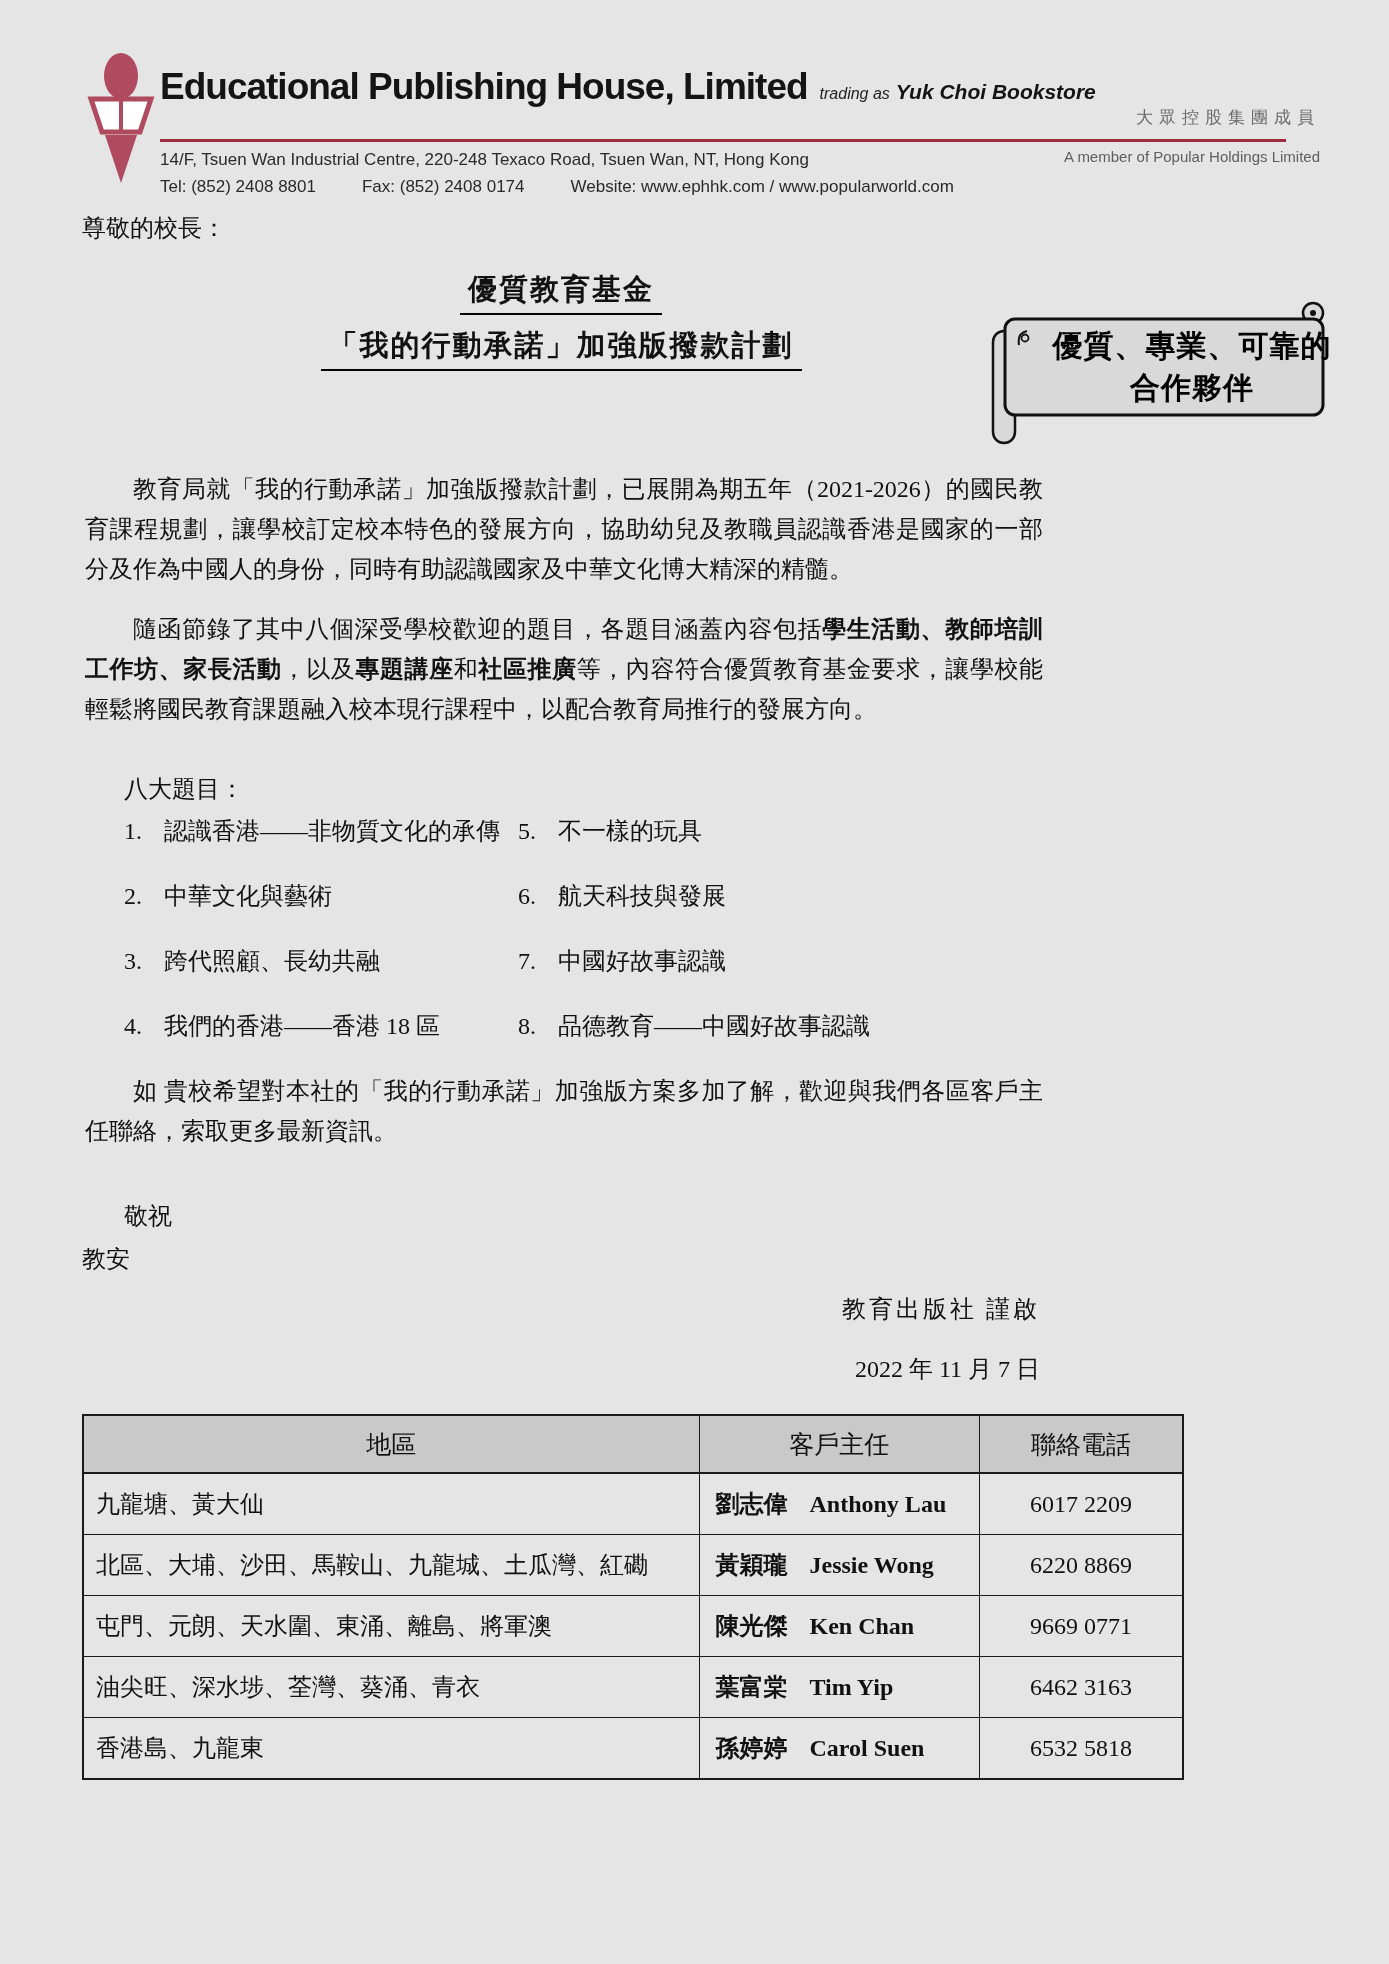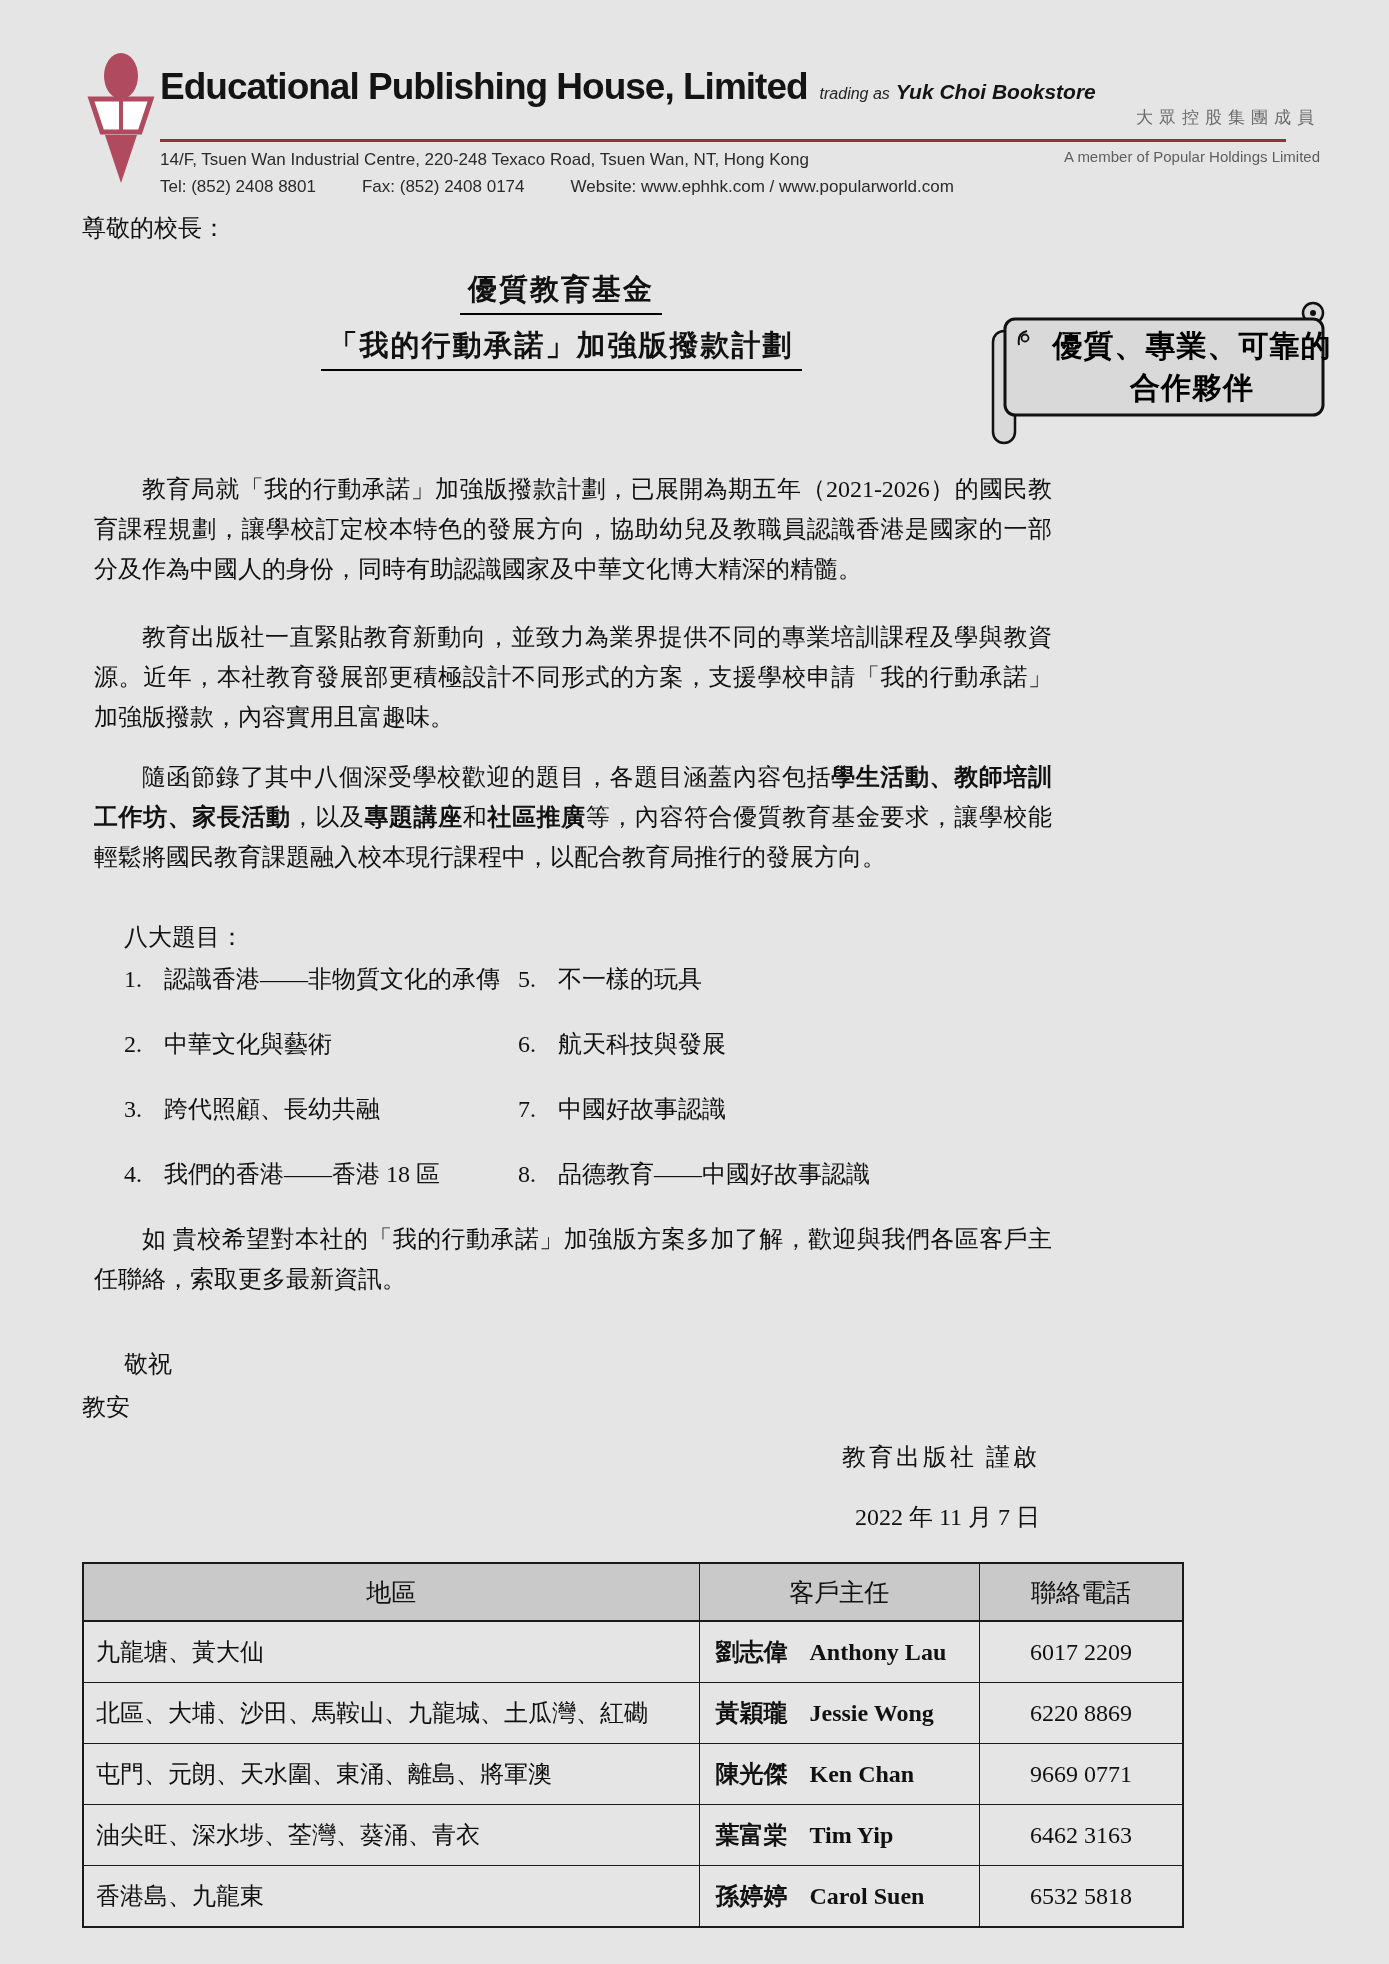--- a/index.html
+++ b/index.html
@@ -35,7 +35,7 @@
   .titleline{display:inline-block;font-size:29px;font-weight:bold;
         border-bottom:2px solid #000;padding:0 8px 3px 8px;letter-spacing:2px;}
   .t2{margin-top:11px;}
-  .para{font-size:24px;line-height:40px;text-align:justify;text-indent:2em;margin:12px;}
+  .para{font-size:24px;line-height:40px;text-align:justify;text-indent:2em;margin:3px;}
   .p1{margin-top:98px;}
   .p2{margin-top:28px;}
   .p3{margin-top:20px;}

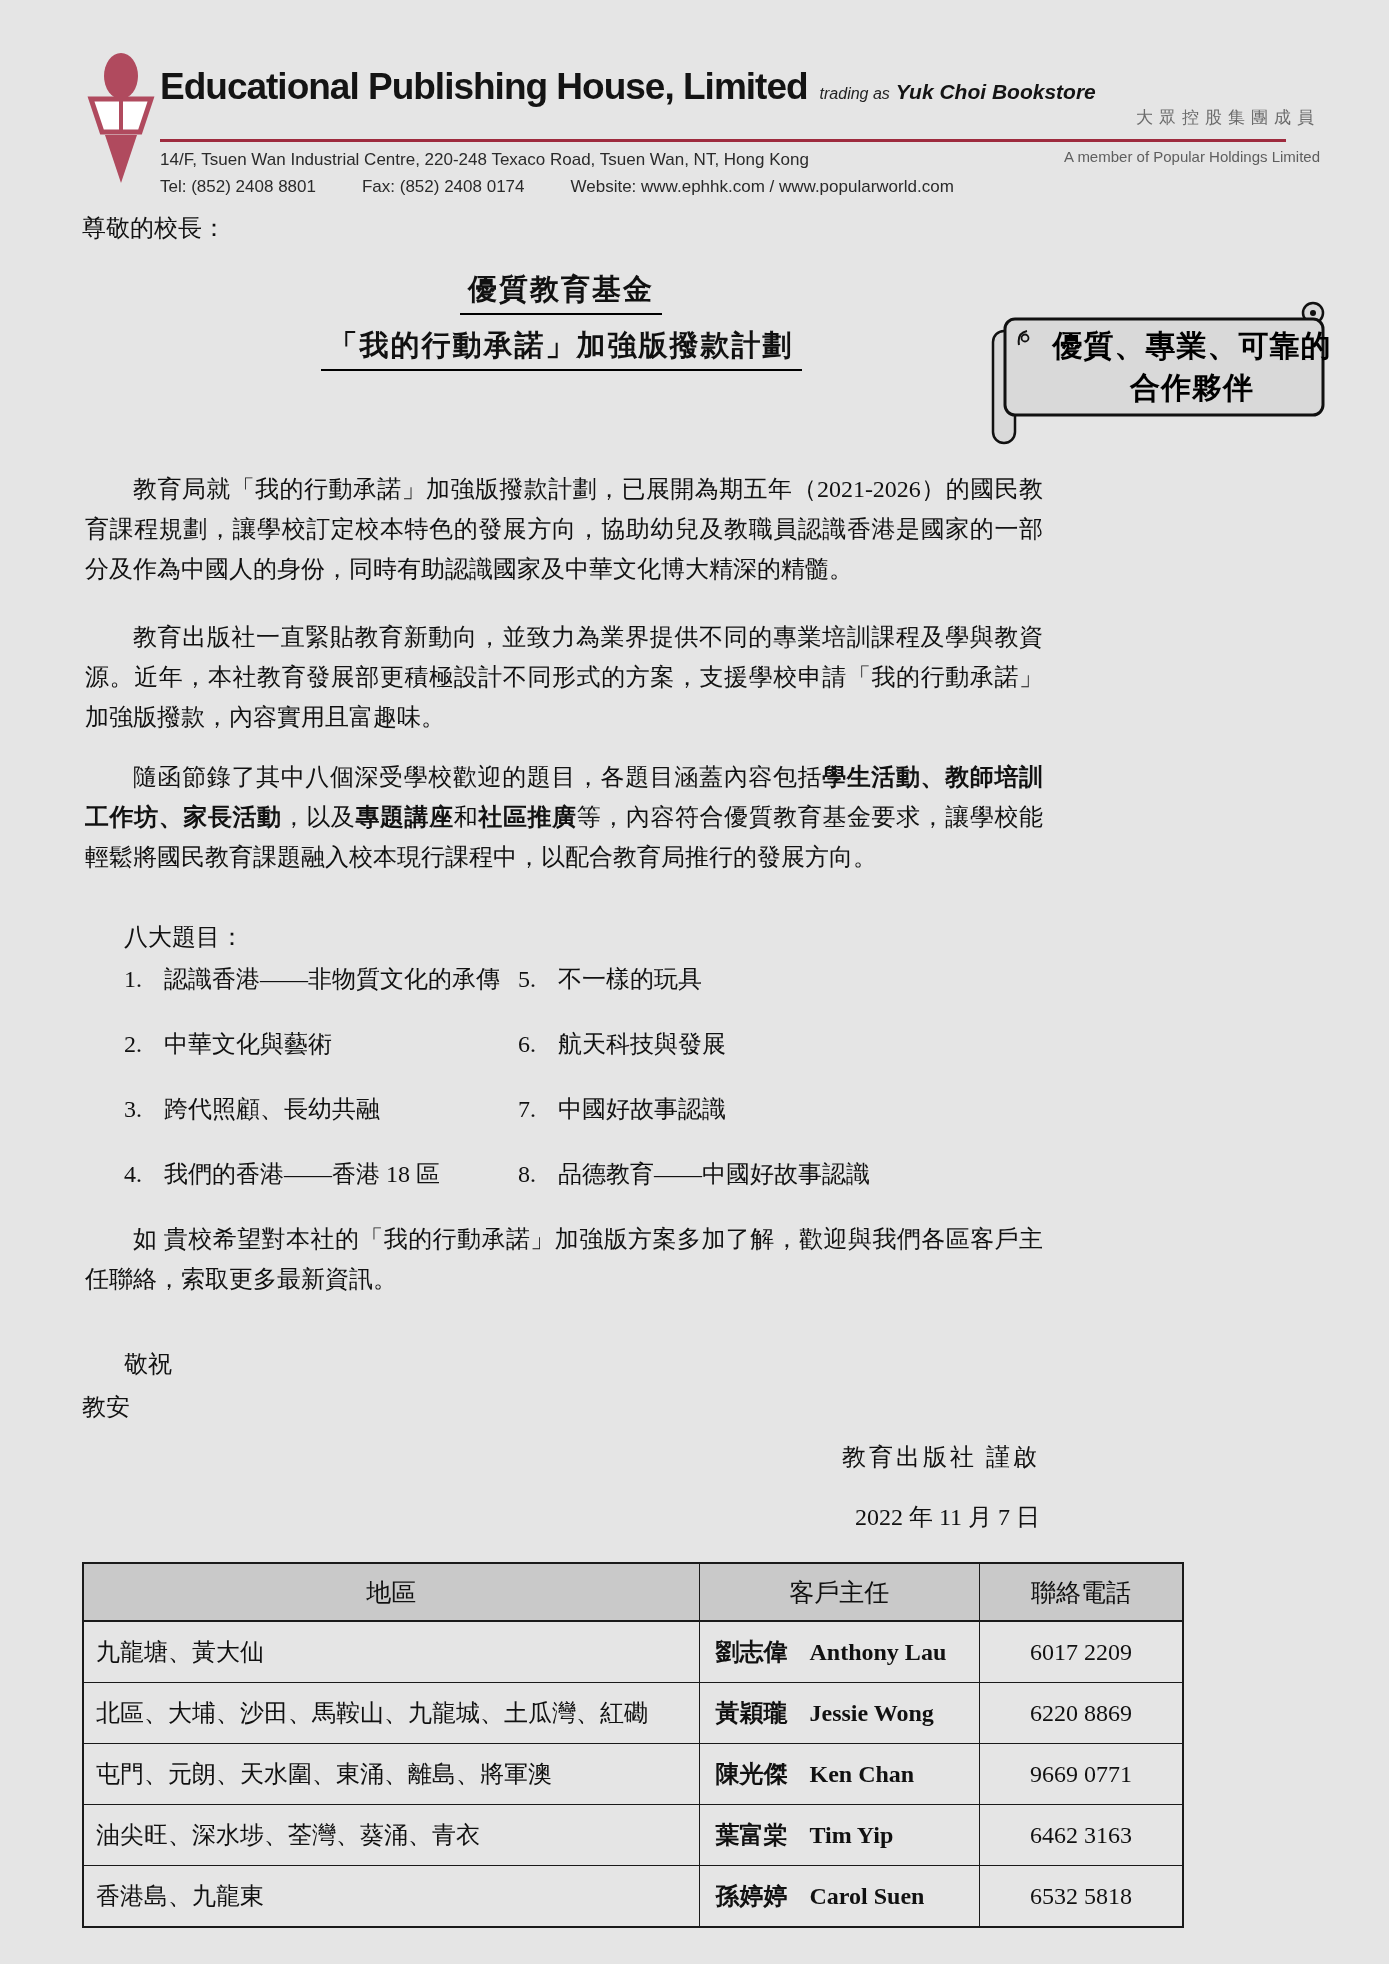--- a/index.html
+++ b/index.html
@@ -117,7 +117,6 @@
 
     <p class="para narrow p1">教育局就「我的行動承諾」加強版撥款計劃，已展開為期五年（2021-2026）的國民教育課程規劃，讓學校訂定校本特色的發展方向，協助幼兒及教職員認識香港是國家的一部分及作為中國人的身份，同時有助認識國家及中華文化博大精深的精髓。</p>
 
-    <p class="para narrow p2">教育出版社一直緊貼教育新動向，並致力為業界提供不同的專業培訓課程及學與教資源。近年，本社教育發展部更積極設計不同形式的方案，支援學校申請「我的行動承諾」加強版撥款，內容實用且富趣味。</p>
 
     <p class="para narrow p3"><span>隨函節錄了其中八個深受學校歡迎的題目，各題目涵蓋內容包括</span><b class="seg">學生活動、教師培訓工作坊、家長活動</b><span>，以及</span><b class="seg">專題講座</b><span>和</span><b class="seg">社區推廣</b><span>等，內容符合優質教育基金要求，讓學校能輕鬆將國民教育課題融入校本現行課程中，以配合教育局推行的發展方向。</span></p>
 

